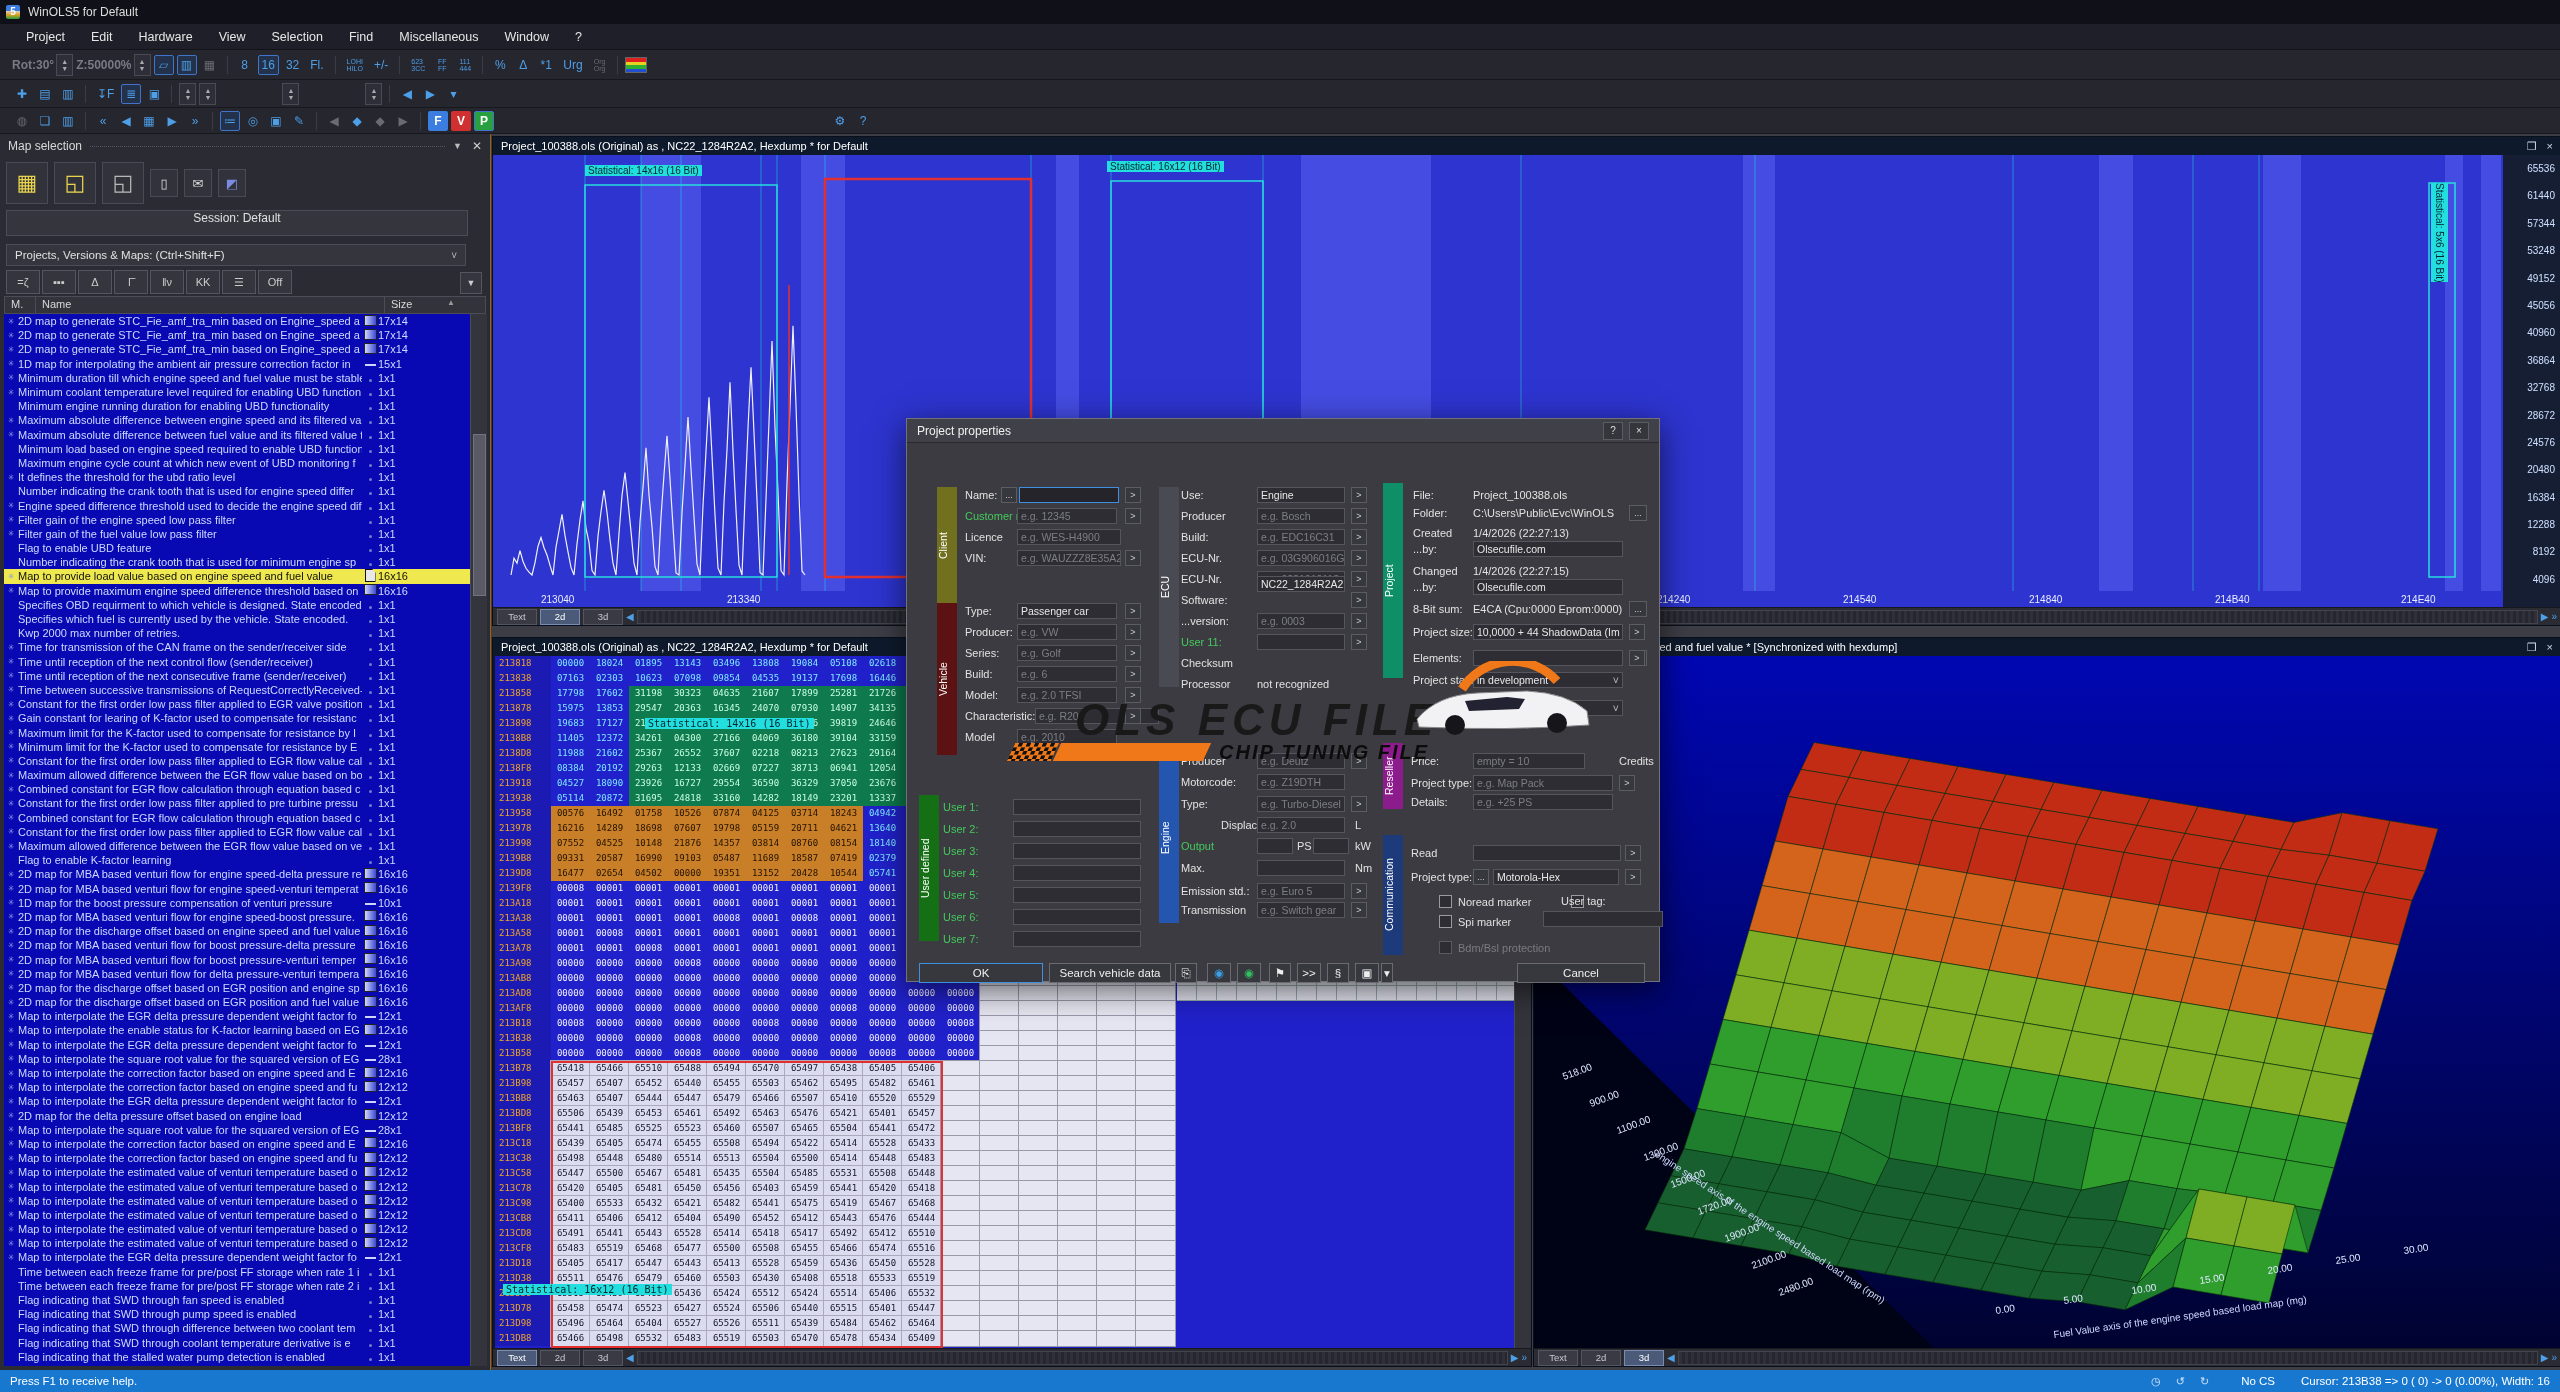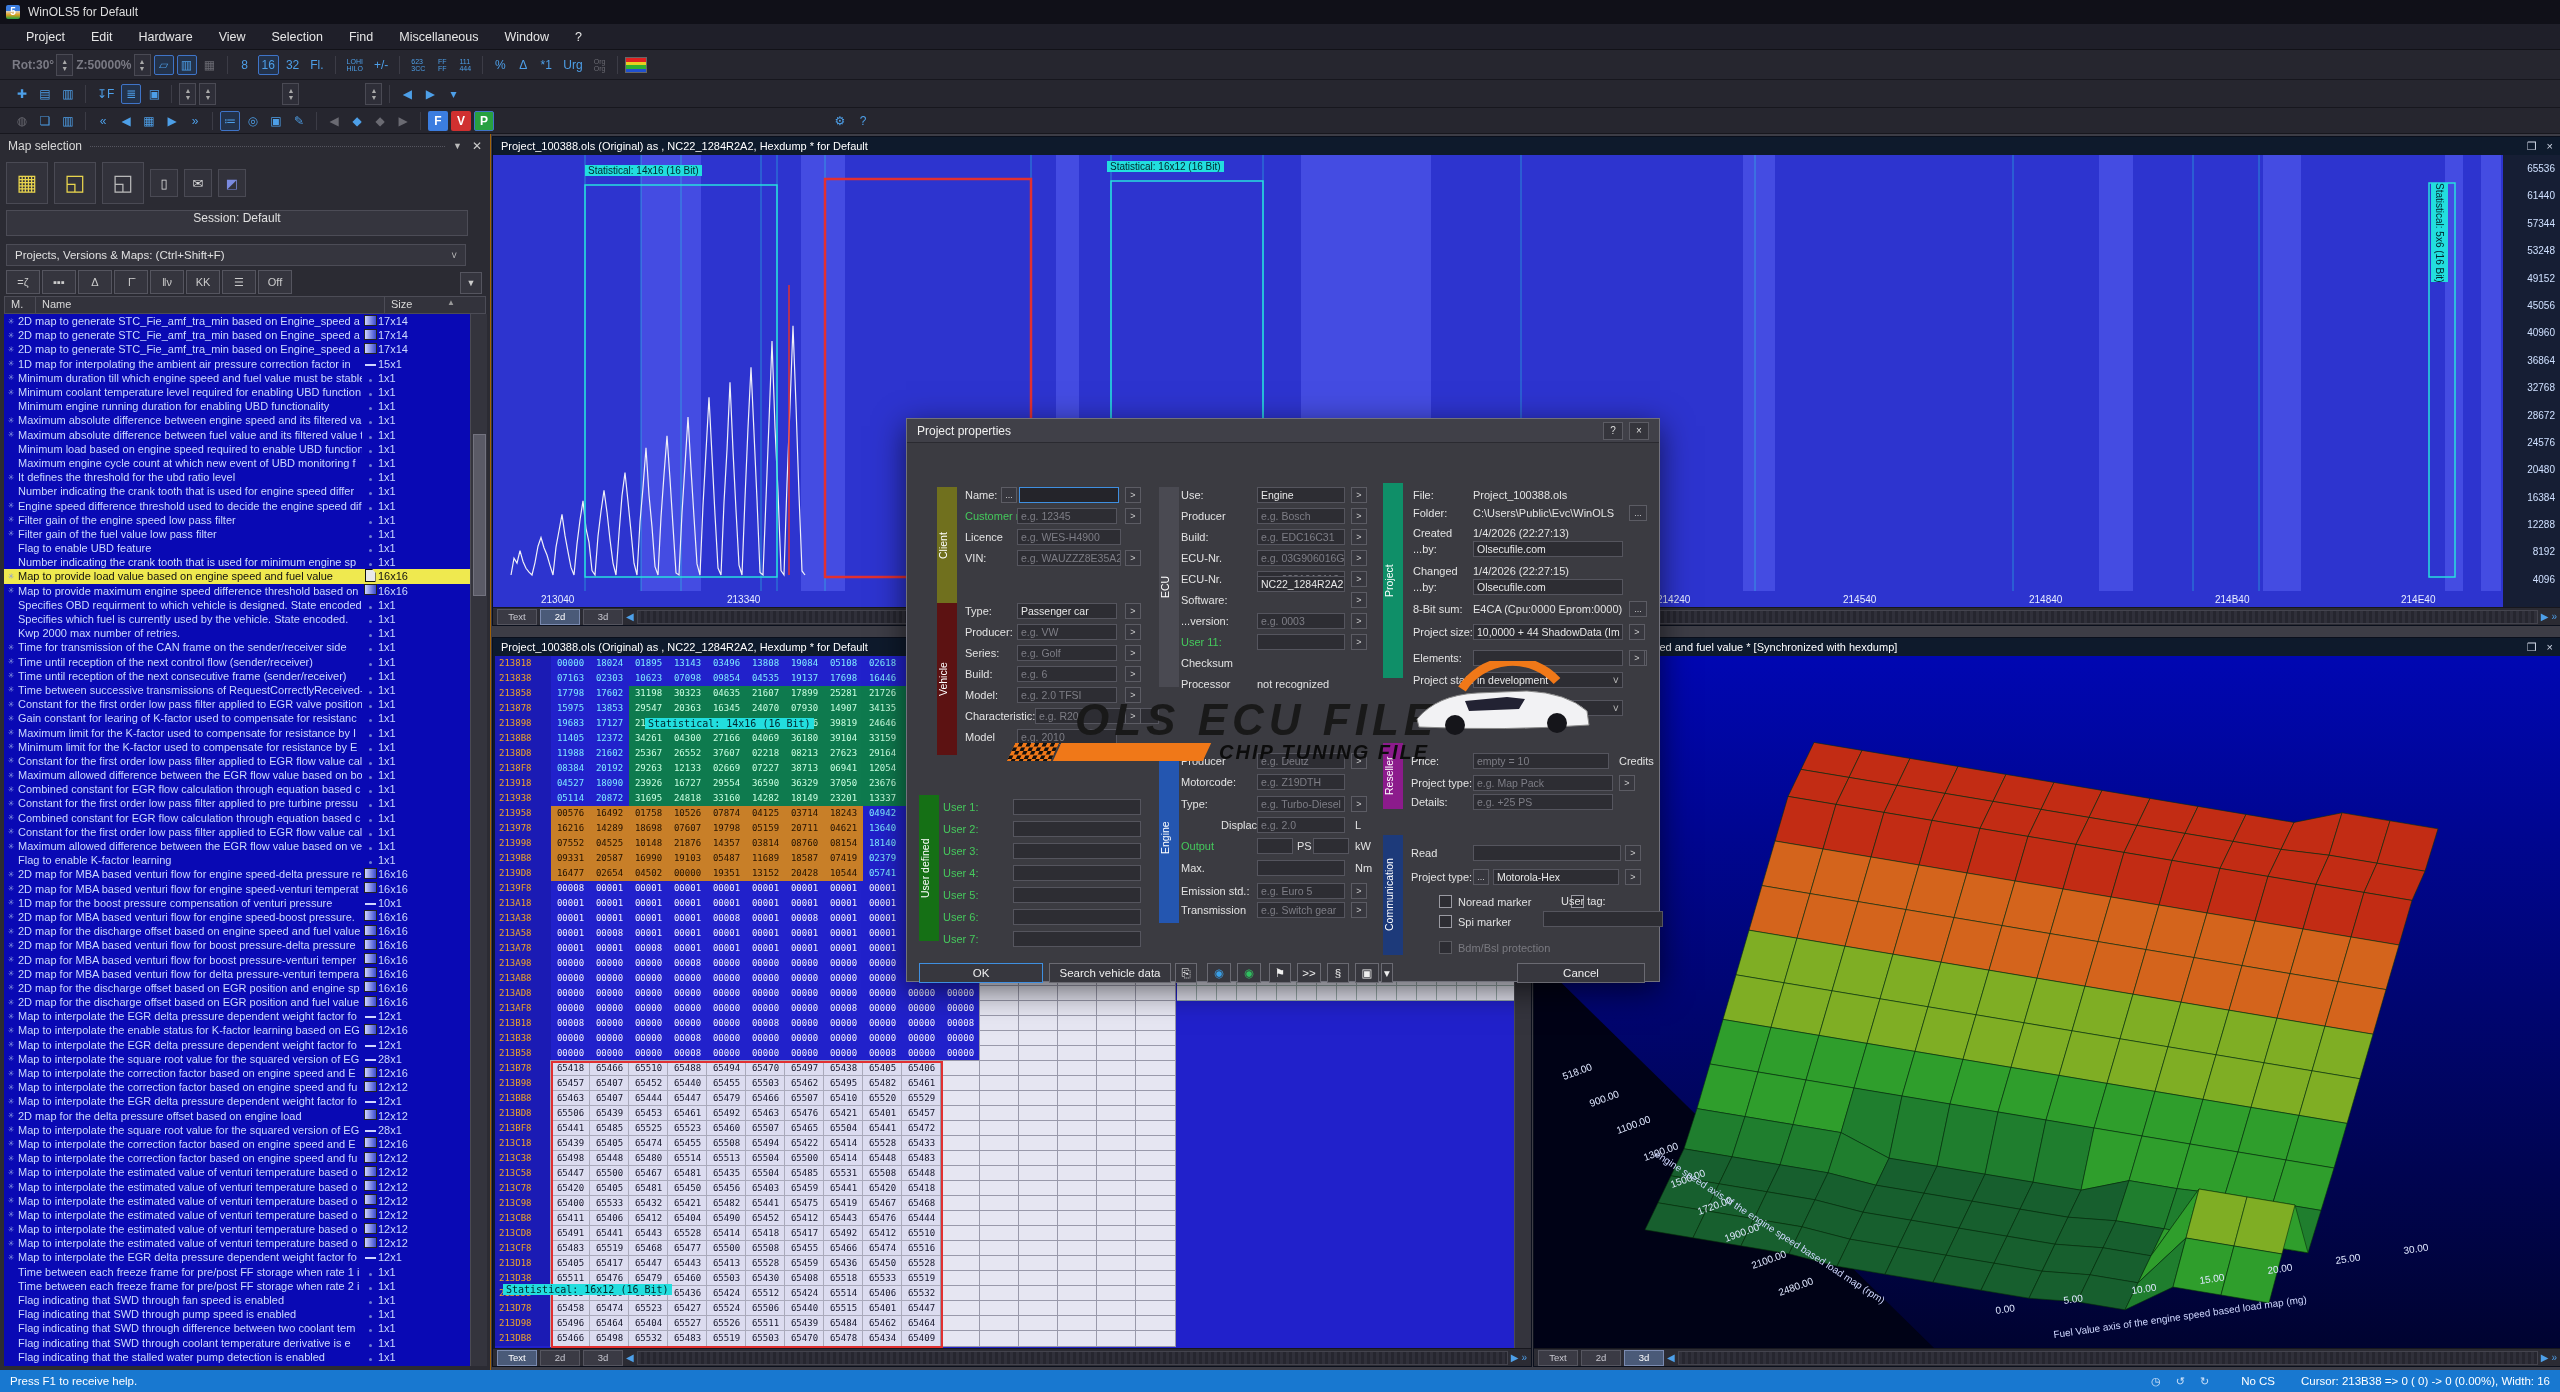--- a/index.html
+++ b/index.html
@@ -2374,7 +2374,7 @@
         <div class="dinput" style="left: 106px; top: 488px; width: 128px;"></div>
         <div class="strip" style="left: 476px; top: 300px; height: 66px; background: rgb(140, 27, 140);">Reseller</div>
         <div class="dlabel" style="left: 504px; top: 312px;">Price:</div>
-        <div class="dinput" style="left: 566px; top: 310px; width: 136px;"><span class="ph">empty = 10</span></div>
+        <div class="dinput" style="left: 566px; top: 310px; width: 112px;"><span class="ph">empty = 10</span></div>
         <div class="dlabel" style="left: 712px; top: 312px;">Credits</div>
         <div class="dlabel" style="left: 504px; top: 334px;">Project type:</div>
         <div class="dinput" style="left: 566px; top: 332px; width: 140px;"><span class="ph">e.g. Map Pack</span></div>

